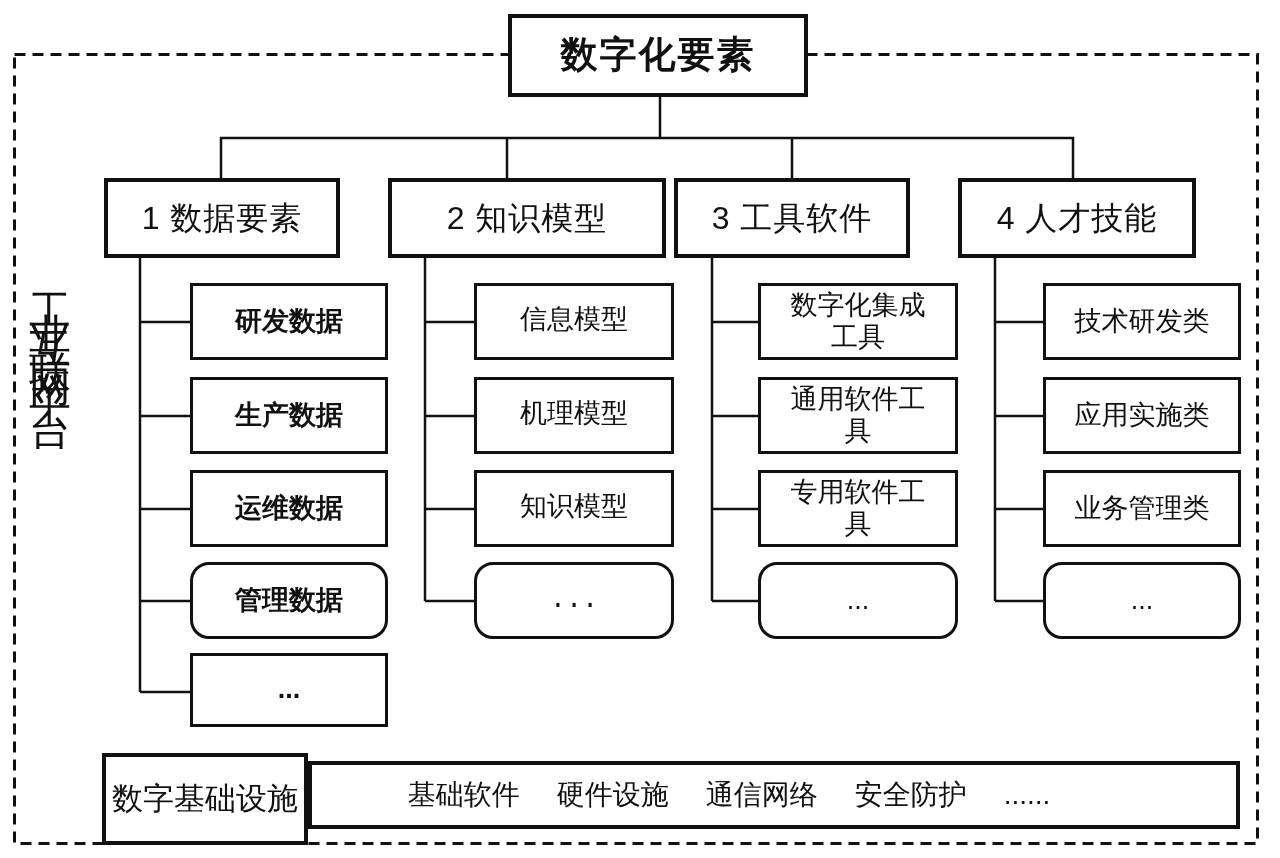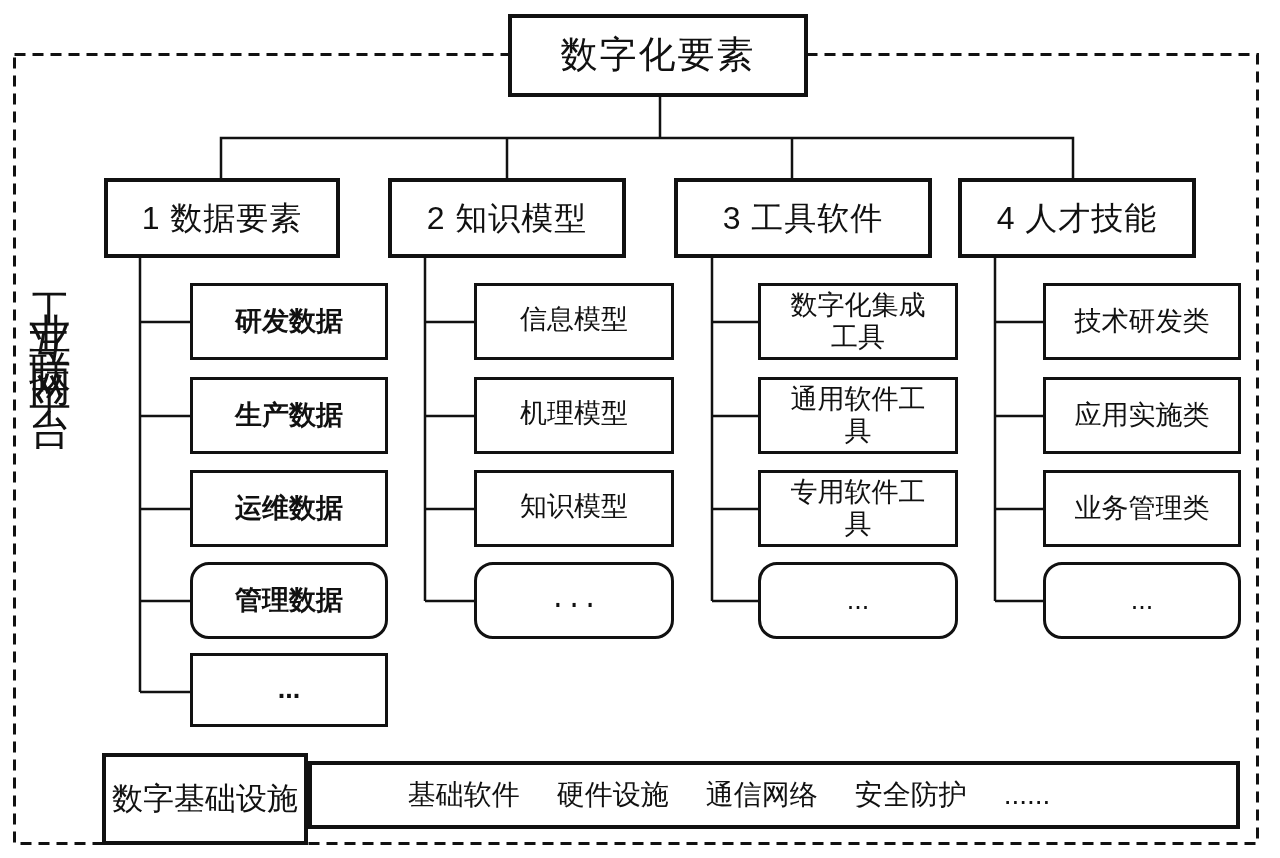--- a/index.html
+++ b/index.html
@@ -24,7 +24,7 @@
   }
   .root{
     left:508px;top:14px;width:300px;height:83px;
-    border-width:4px;font-size:37px;letter-spacing:2px;
+    border-width:4px;font-size:37px;letter-spacing:2px;font-weight:bold;
   }
   .branch{
     top:178px;height:80px;border-width:4px;font-size:32px;letter-spacing:1px;

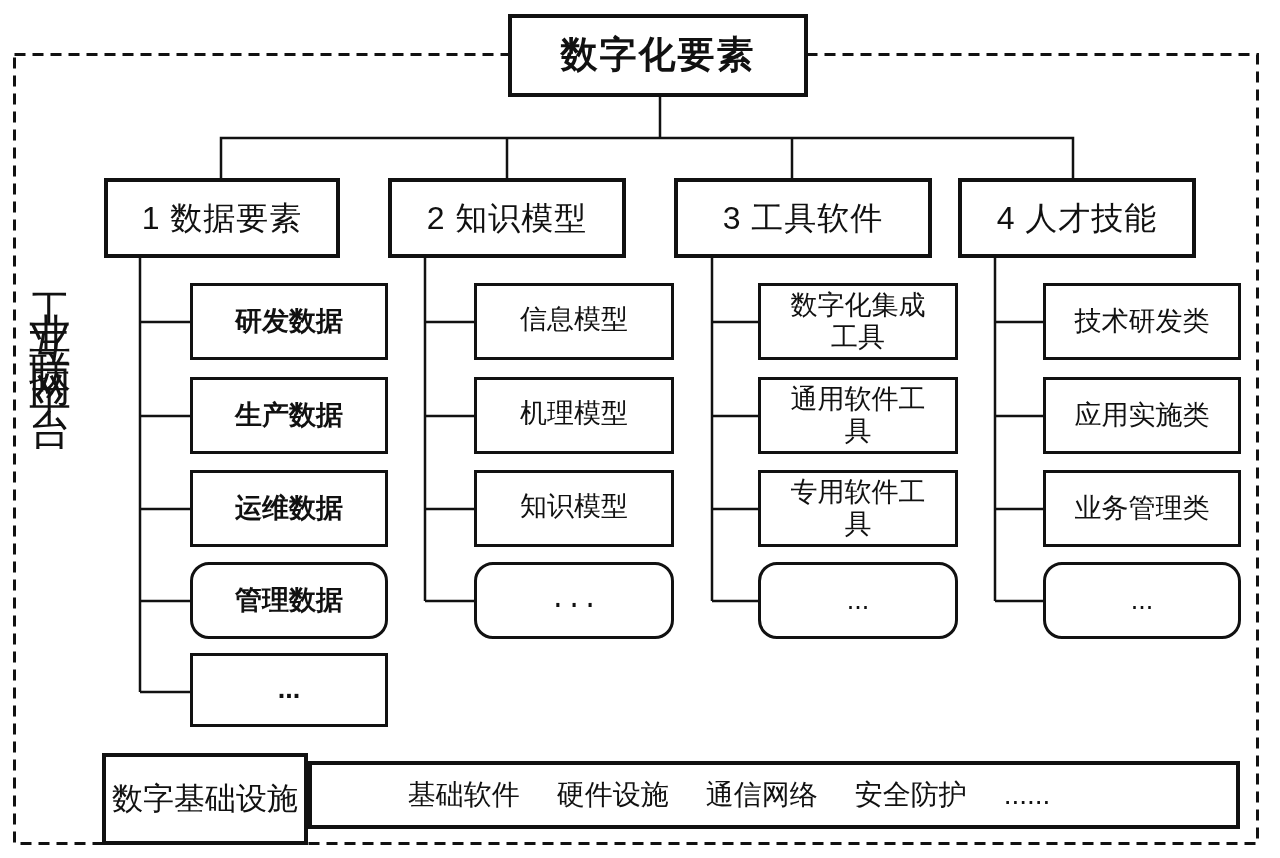--- a/index.html
+++ b/index.html
@@ -30,7 +30,7 @@
     top:178px;height:80px;border-width:4px;font-size:32px;letter-spacing:1px;
   }
   .b1{left:104px;width:236px;}
-  .b2{left:388px;width:238px;}
+  .b2{left:388px;width:278px;}
   .b3{left:674px;width:258px;}
   .b4{left:958px;width:238px;}
   .child{height:77px;font-size:27px;border-width:3px;padding:0 24px;}

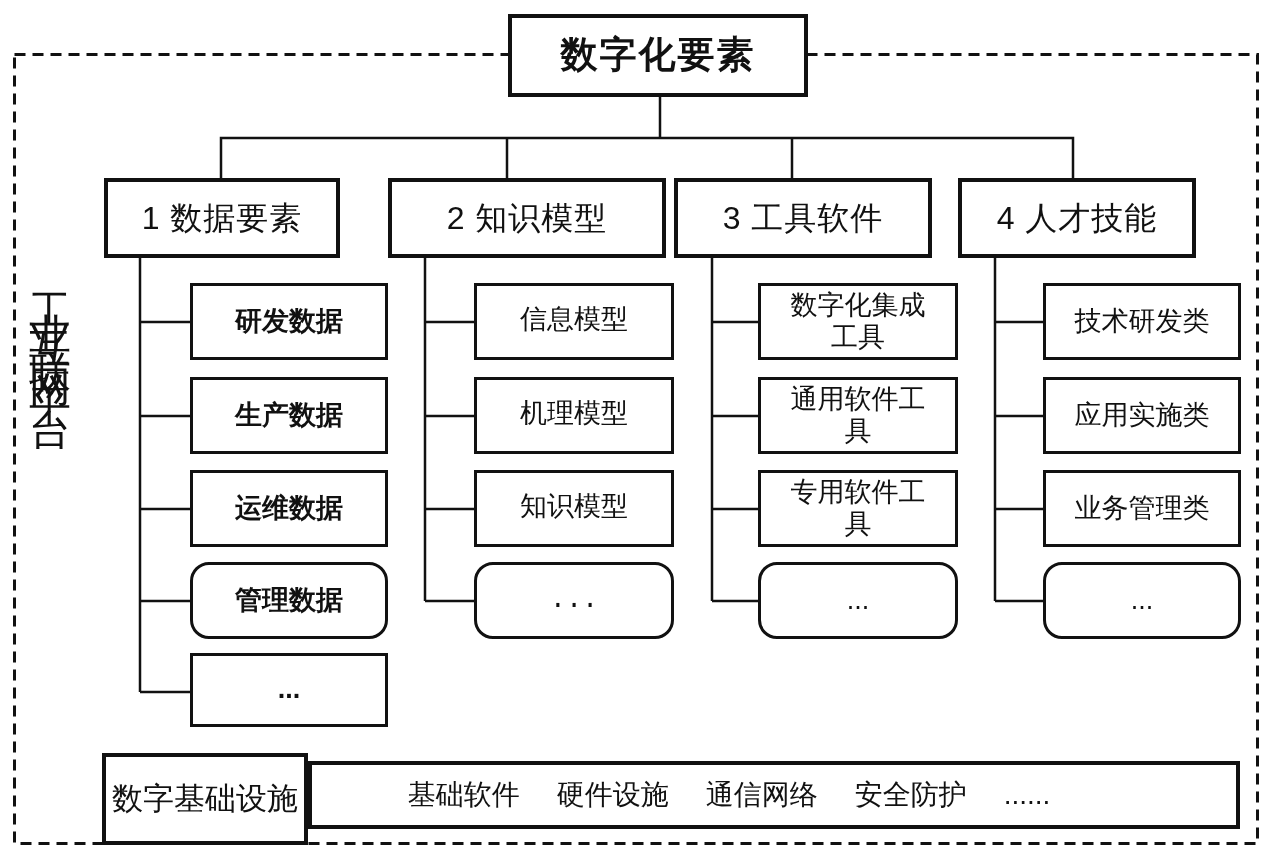--- a/index.html
+++ b/index.html
@@ -31,7 +31,7 @@
   }
   .b1{left:104px;width:236px;}
   .b2{left:388px;width:278px;}
-  .b3{left:674px;width:258px;}
+  .b3{left:674px;width:236px;}
   .b4{left:958px;width:238px;}
   .child{height:77px;font-size:27px;border-width:3px;padding:0 24px;}
   .c1{left:190px;width:198px;font-weight:bold;}

